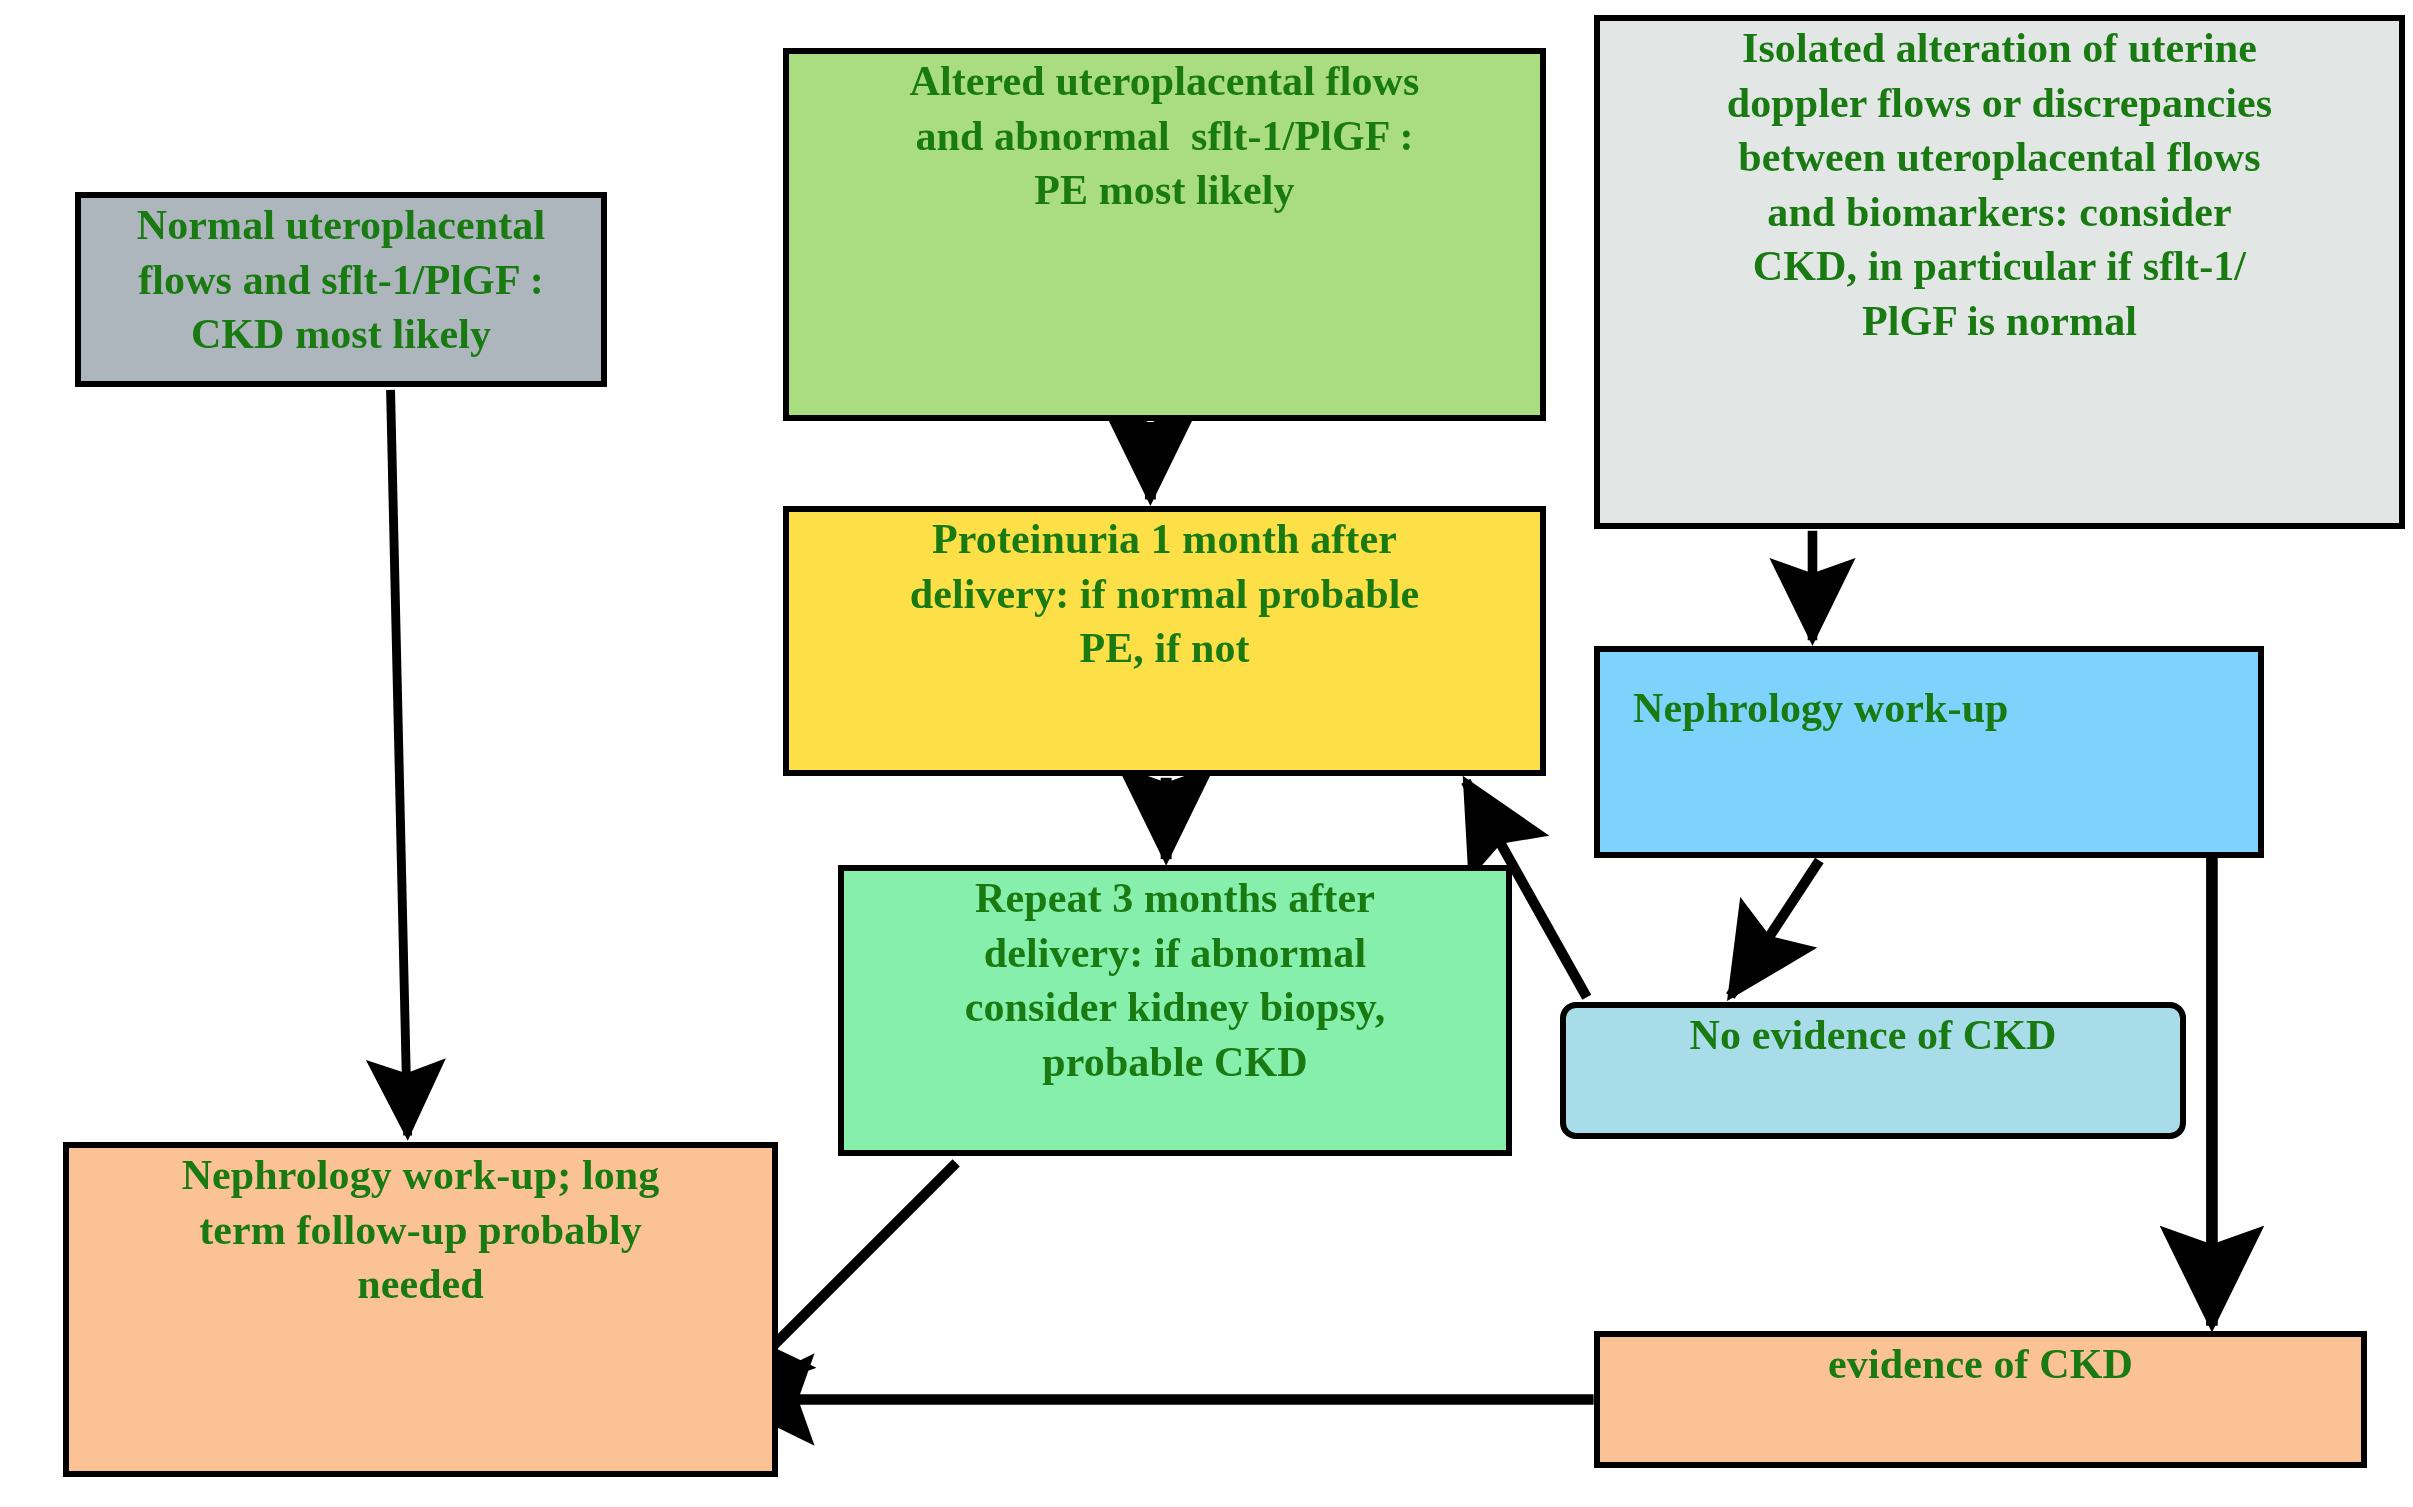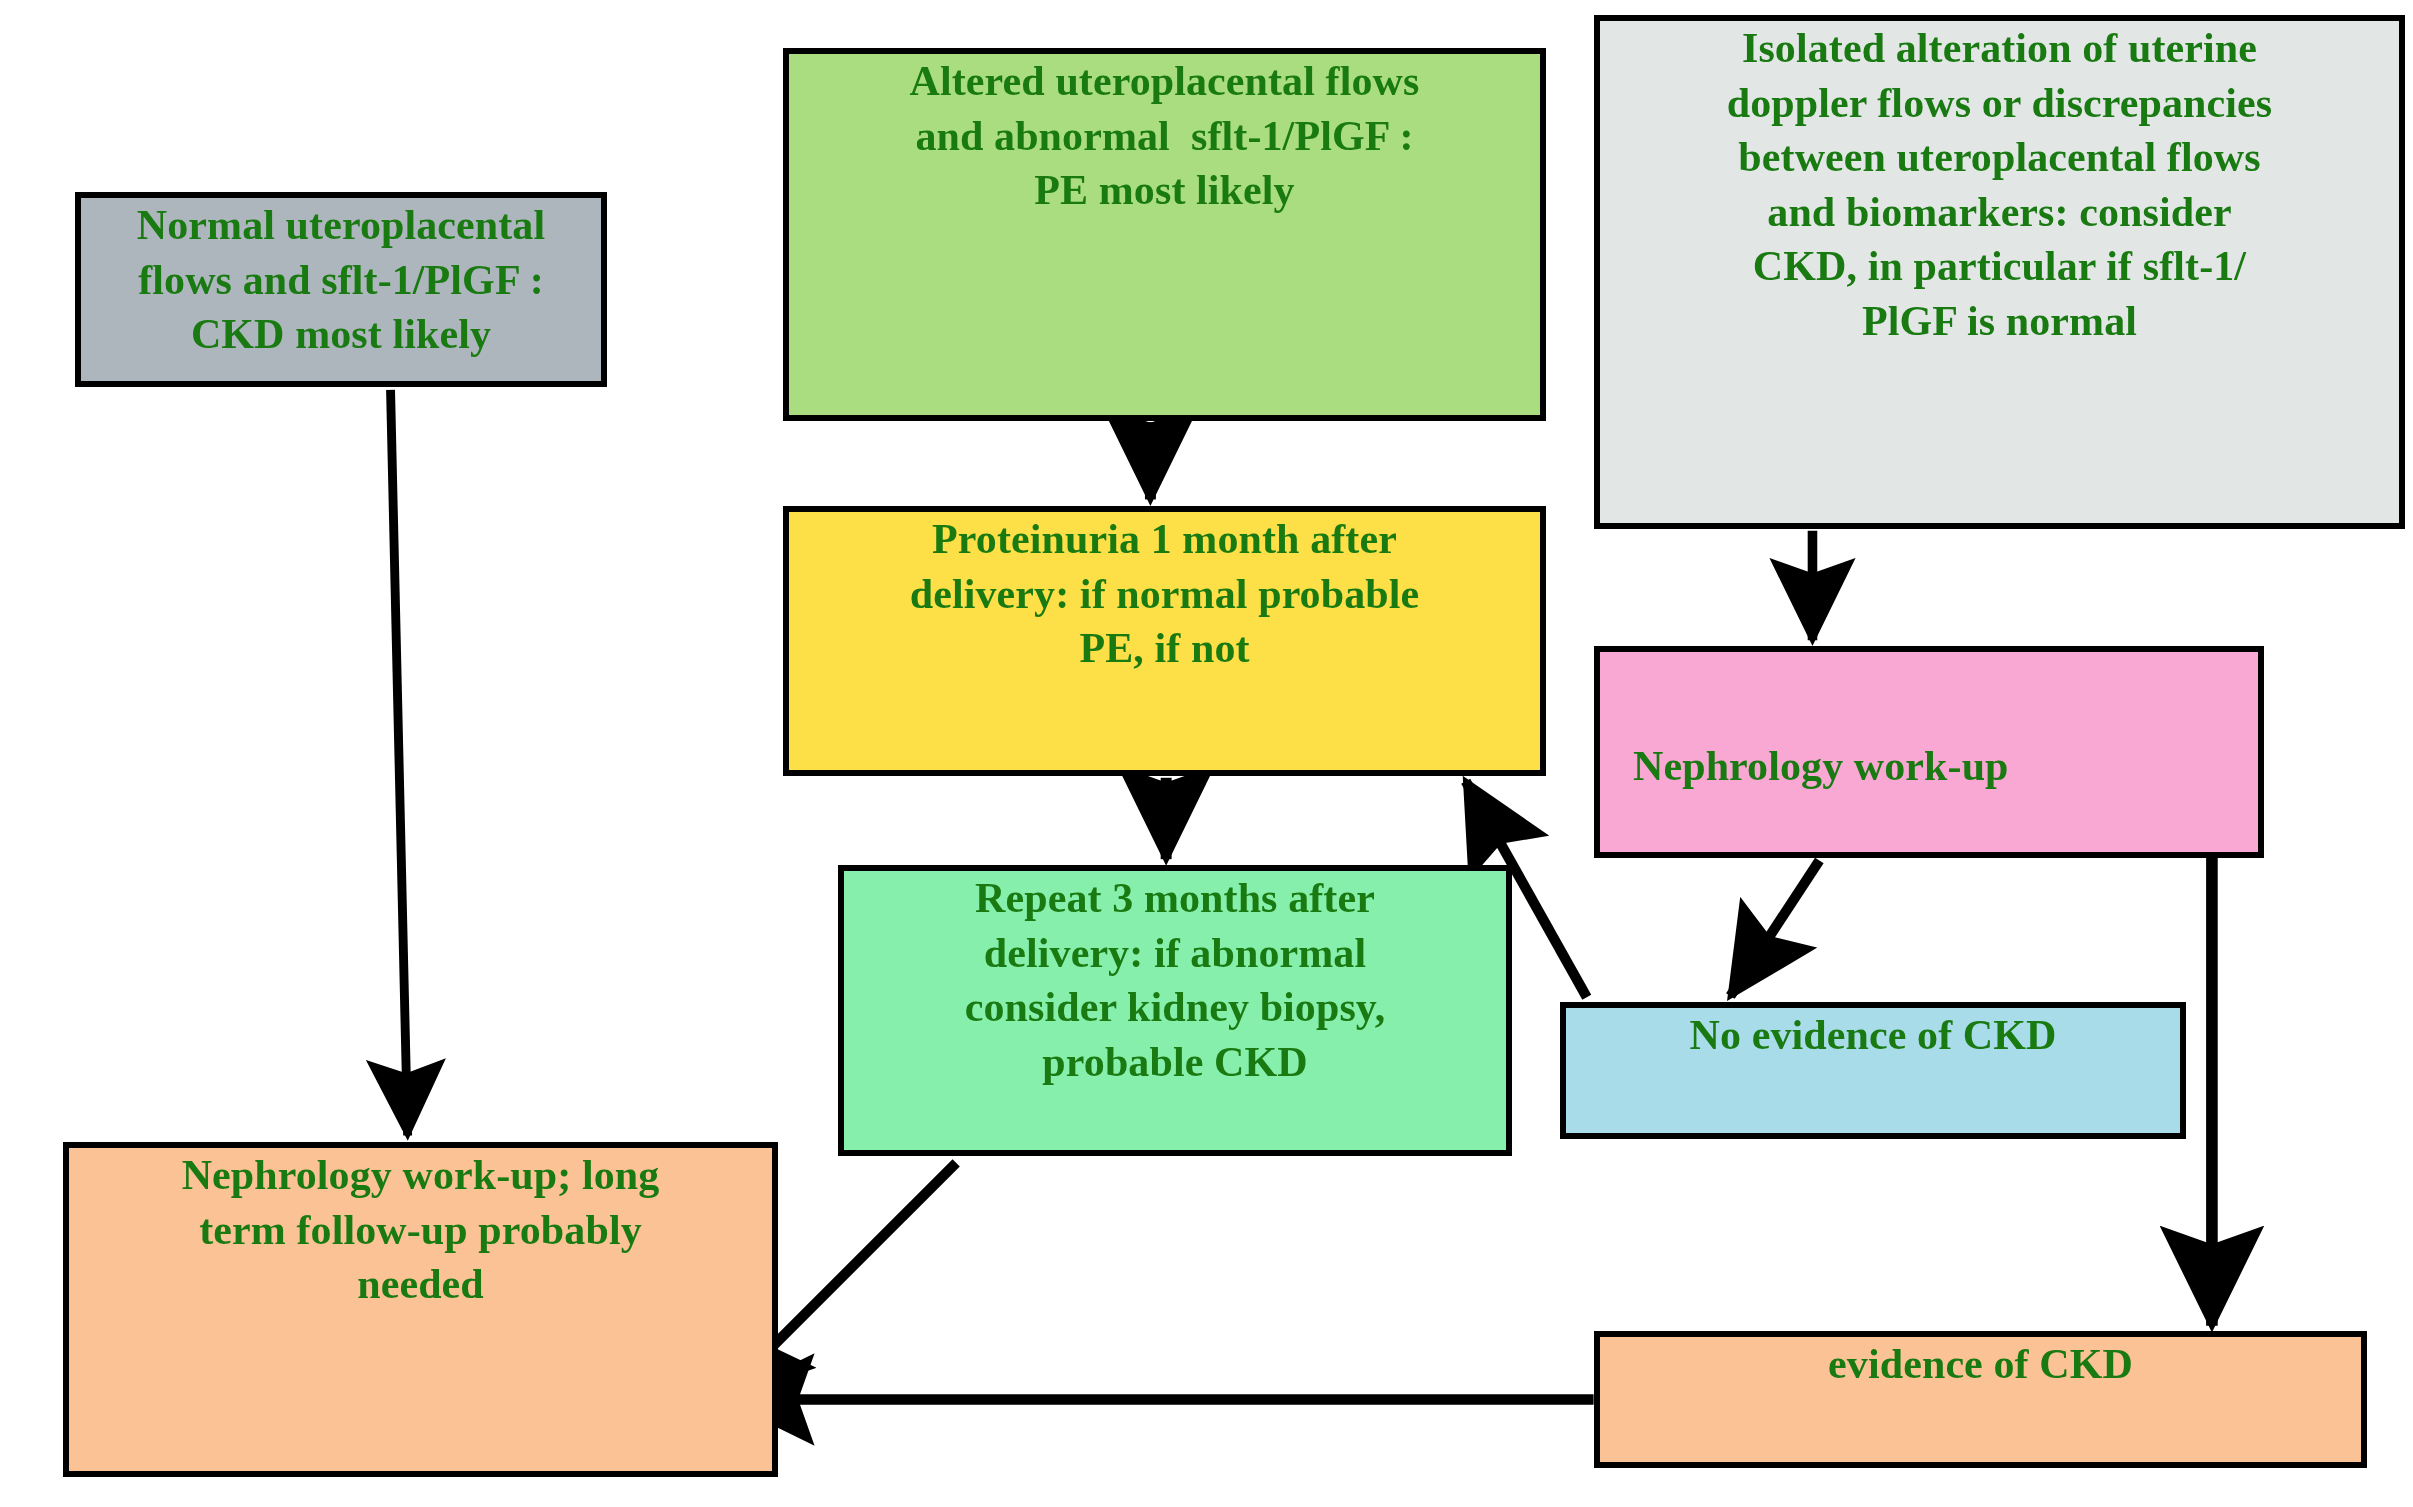--- a/index.html
+++ b/index.html
@@ -121,7 +121,7 @@
 PE, if not</span>
   </div>
 
-  <div class="node" id="node-nephro-workup" style="background: #f9a8d4; justify-content: center;">
+  <div class="node" id="node-nephro-workup" style="background: #7dd3fc;">
     <span class="txt">Nephrology work-up</span>
   </div>
 

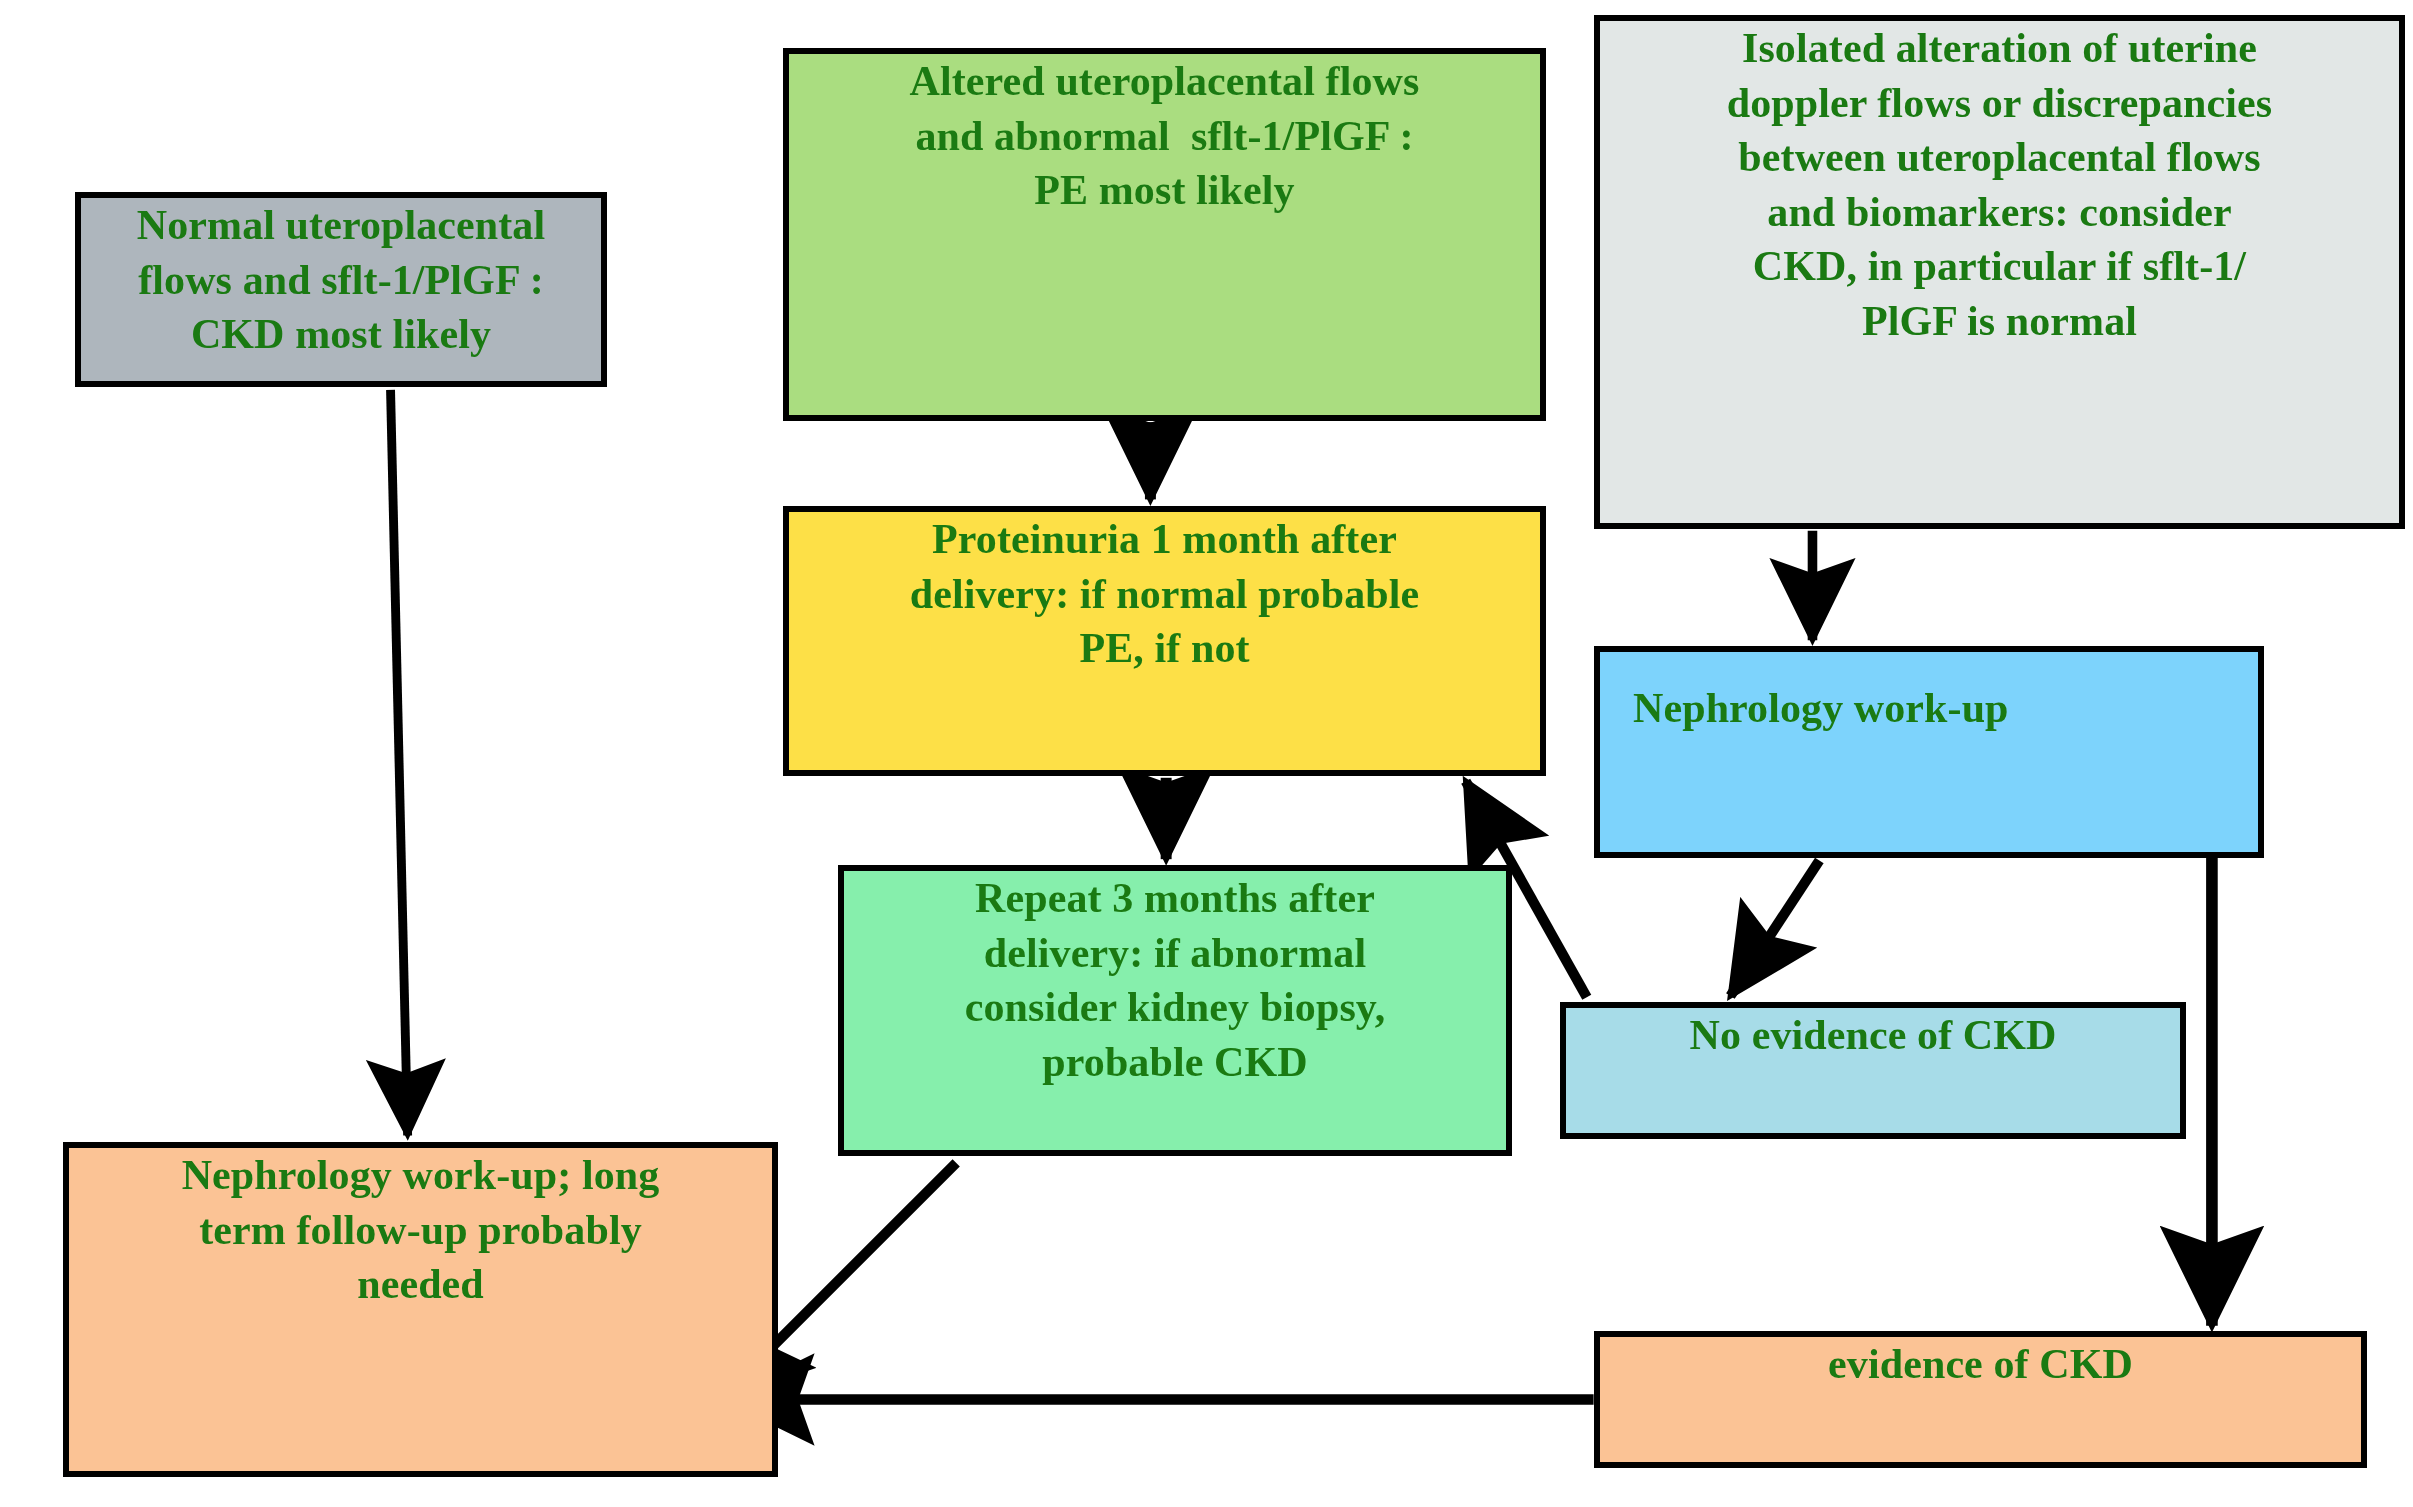--- a/index.html
+++ b/index.html
@@ -132,7 +132,7 @@
 probable CKD</span>
   </div>
 
-  <div class="node" id="node-no-evidence" style="background: rgb(167, 220, 232);">
+  <div class="node" id="node-no-evidence" style="background: rgb(167, 220, 232); border-radius: 16px;">
     <span class="txt">No evidence of CKD</span>
   </div>
 

